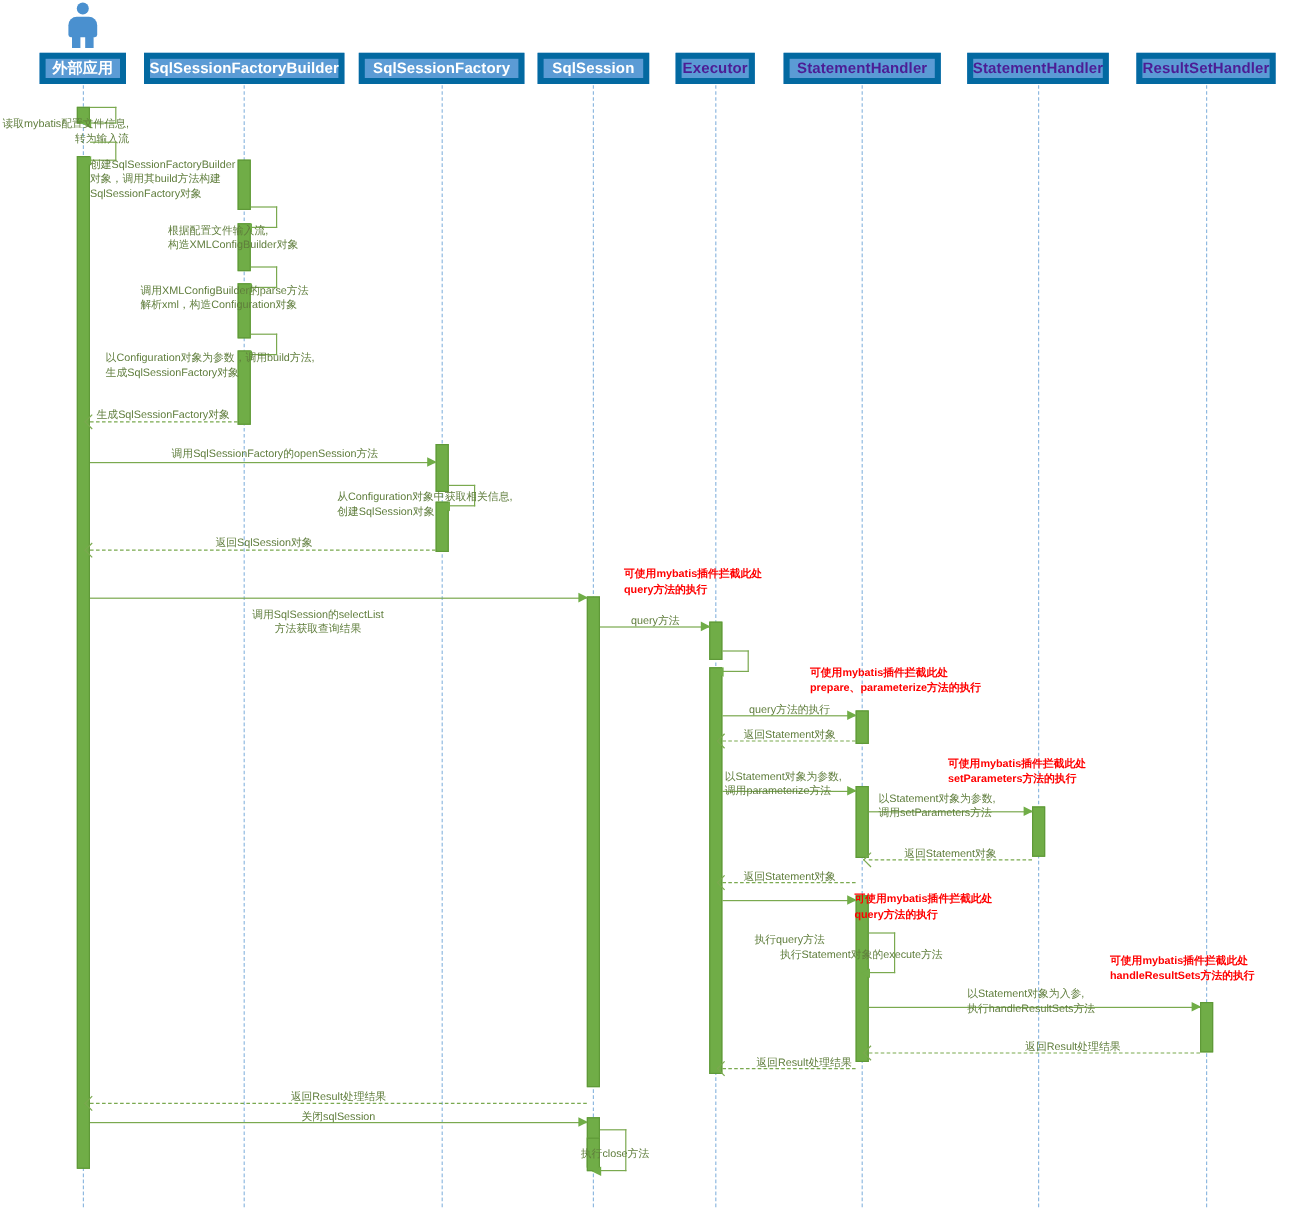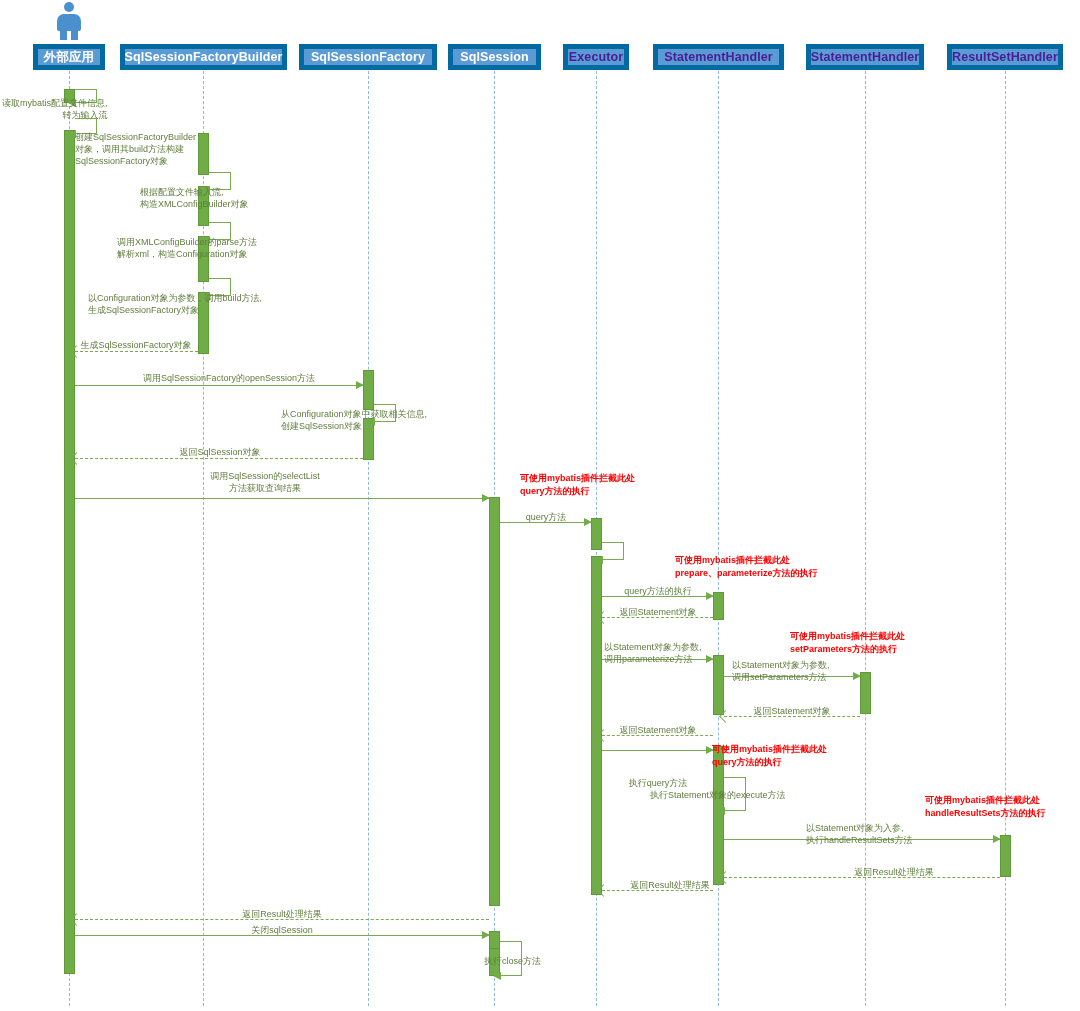--- a/index.html
+++ b/index.html
@@ -231,7 +231,7 @@
 
   <div class="msg-line" style="left:75px;top:498px;width:414px;"></div>
   <div class="arrow r-solid" style="left:482px;top:494px;"></div>
-  <div class="lbl c" style="left:180px;top:470px;width:170px;">调用SqlSession的selectList
+  <div class="lbl c" style="left:180px;top:506px;width:170px;">调用SqlSession的selectList
 方法获取查询结果</div>
 
   <div class="note" style="left:520px;top:472px;width:160px;">可使用mybatis插件拦截此处

